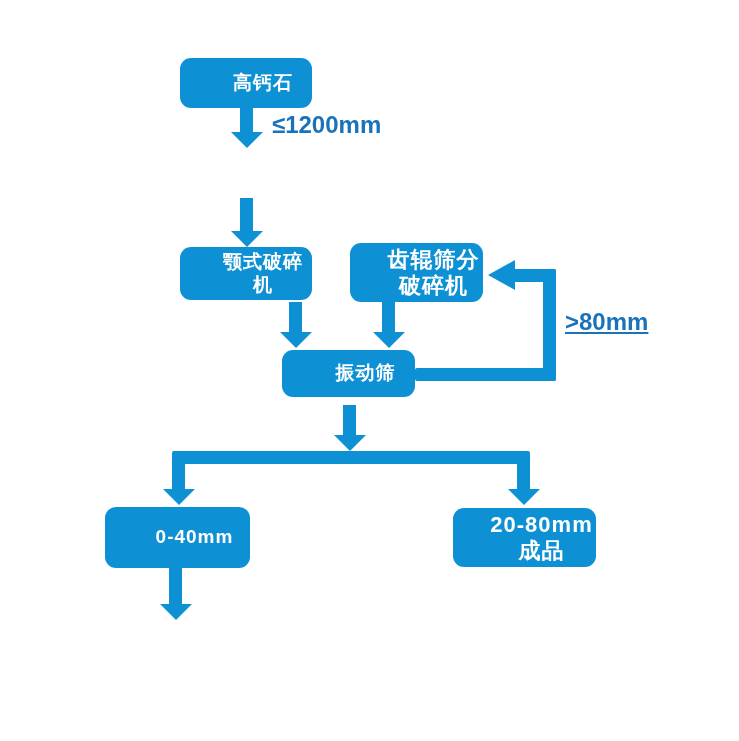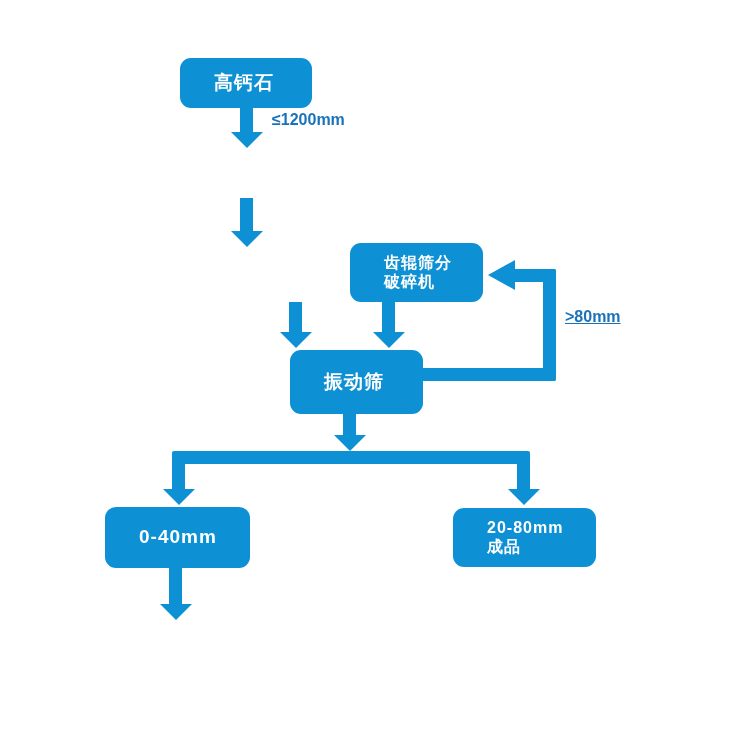--- a/index.html
+++ b/index.html
@@ -27,7 +27,7 @@
     border-radius:11px;
     display:flex;
     flex-direction:column;
-    align-items:flex-start;
+    align-items:center;
     justify-content:center;
     font-weight:bold;
     font-size:19px;

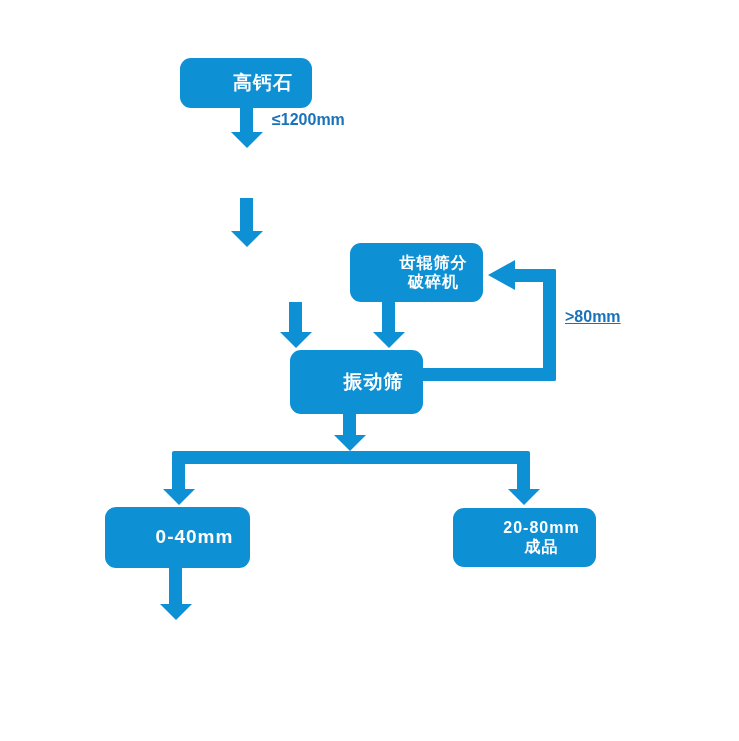--- a/index.html
+++ b/index.html
@@ -72,7 +72,7 @@
     position:absolute;
     color:var(--label-blue);
     font-weight:bold;
-    font-size:16px;
+    font-size:24px;
     white-space:nowrap;
   }
 </style>

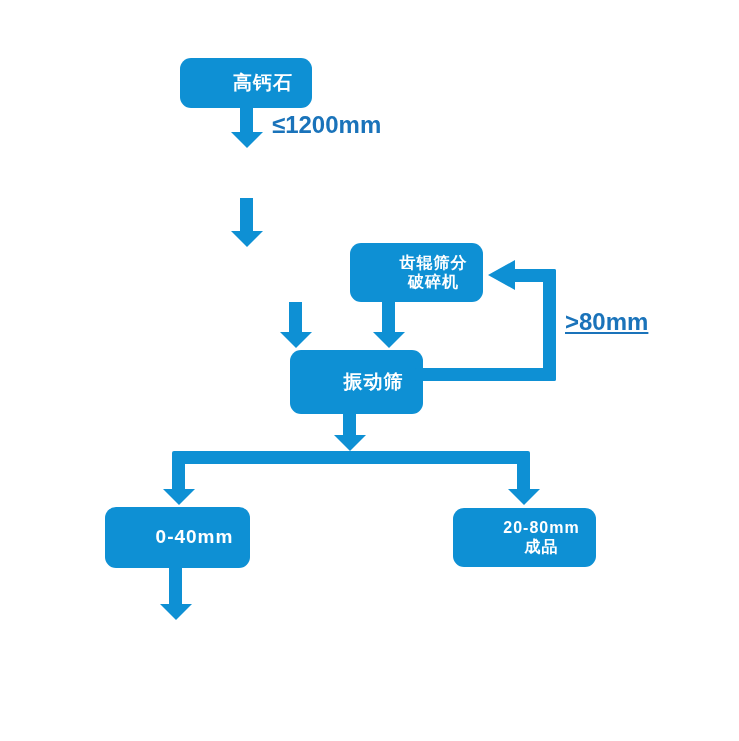--- a/index.html
+++ b/index.html
@@ -86,6 +86,9 @@
   </div>
 
 
+  <div class="node" style="left:180px;top:247px;width:132px;height:53px;">
+    <span class="line">颚式破碎机</span>
+  </div>
 
   <div class="node two-line" style="left:350px;top:243px;width:133px;height:59px;">
     <span class="line">齿辊筛分</span>

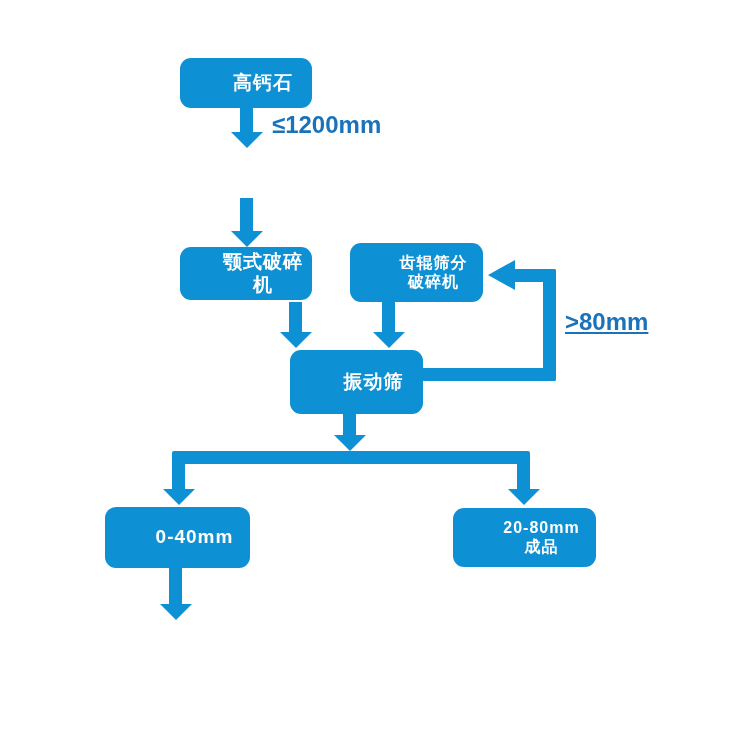--- a/index.html
+++ b/index.html
@@ -38,7 +38,7 @@
     padding-left:34px;
   }
   .node .line{pointer-events:none;}
-  .node.two-line{font-size:16px;}
+  .node.two-line{font-size:22px;}
   
   .varrow{
     position:absolute;

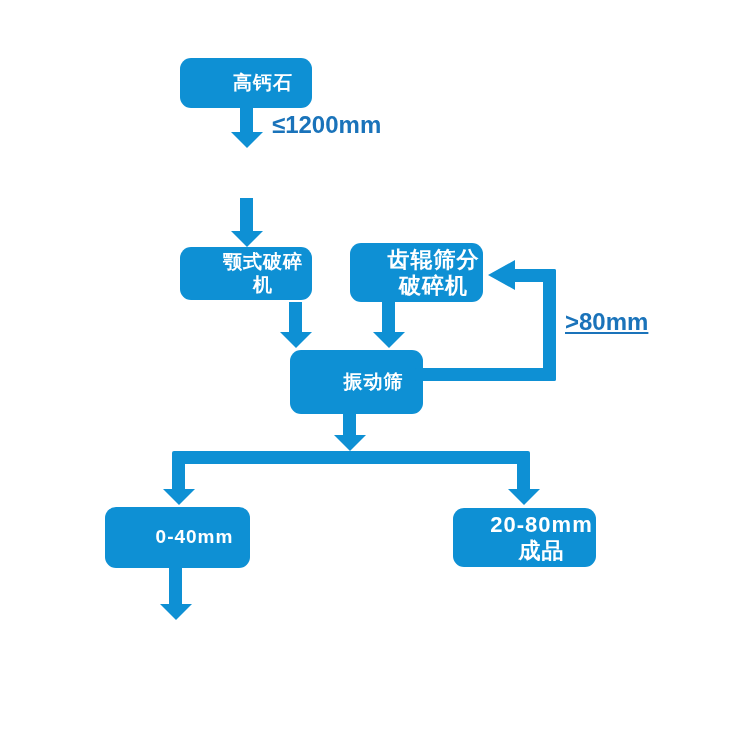--- a/index.html
+++ b/index.html
@@ -95,7 +95,7 @@
     <span class="line">破碎机</span>
   </div>
 
-  <div class="node" style="left:290px;top:350px;width:133px;height:64px;">
+  <div class="node" style="left:282px;top:350px;width:133px;height:47px;">
     <span class="line">振动筛</span>
   </div>
 

